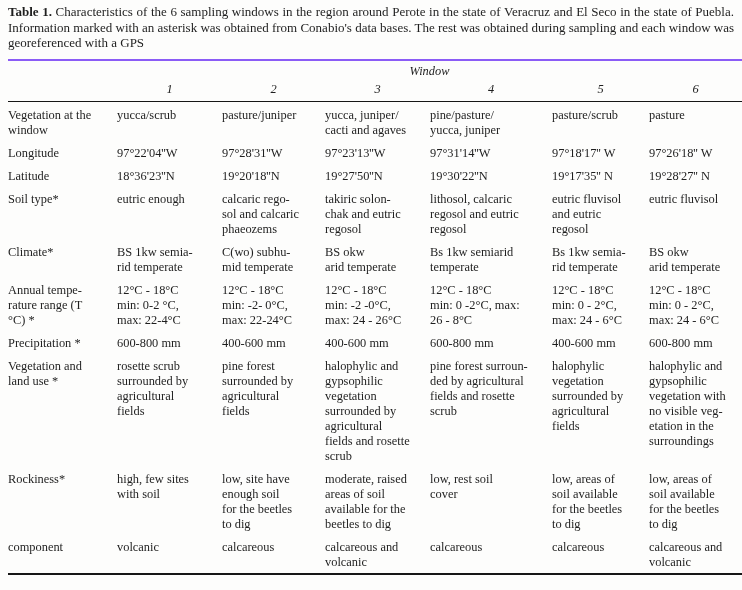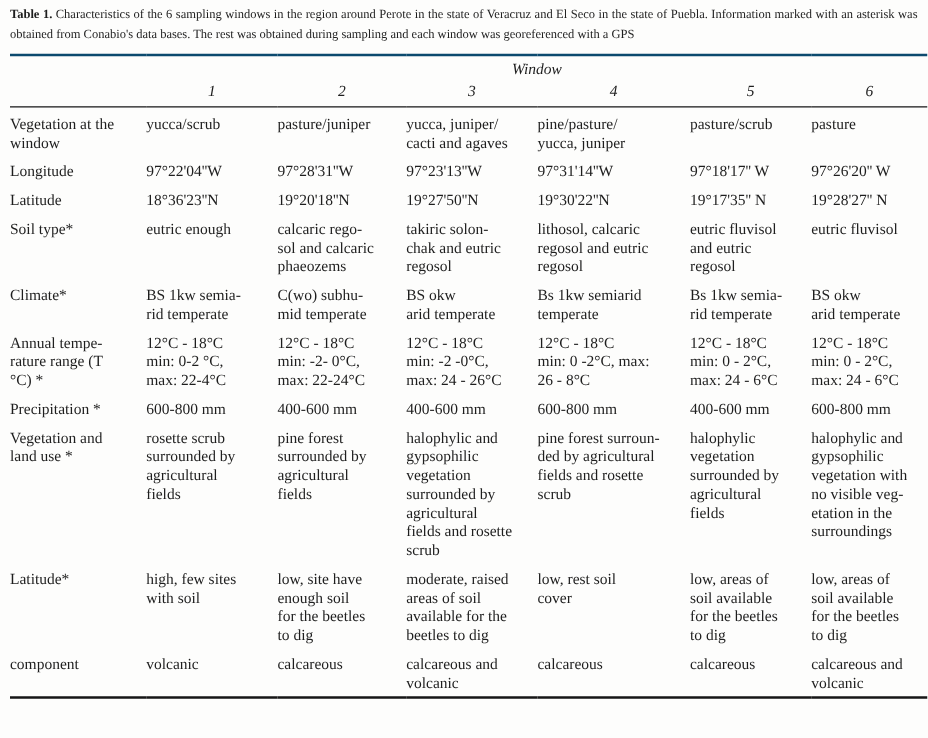--- a/index.html
+++ b/index.html
@@ -14,7 +14,7 @@
 
   .caption {
     margin: 0 2px 8px 0;
-    font-size: 10px;
+    font-size: 13px;
     line-height: 15.5px;
     text-align: justify;
   }

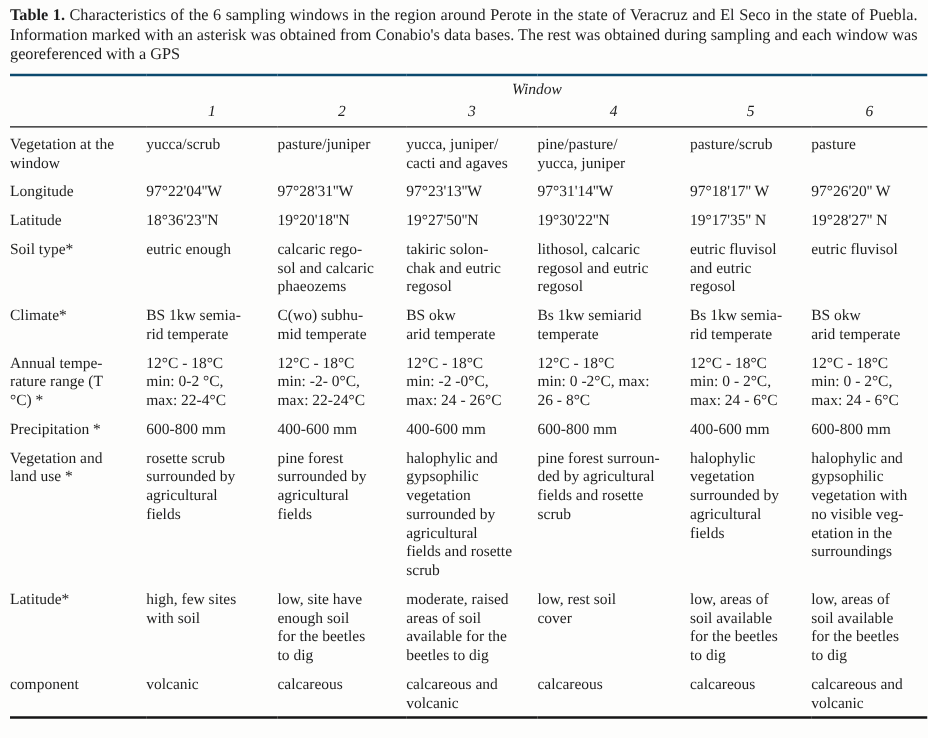--- a/index.html
+++ b/index.html
@@ -24,7 +24,7 @@
     border-collapse: collapse;
     table-layout: fixed;
     width: 734px;
-    border-top: 2px solid #0c4a6e;
+    border-top: 2px solid #8b5cf6;
     border-bottom: 2px solid #161616;
   }
   col.c-label { width: 109px; }

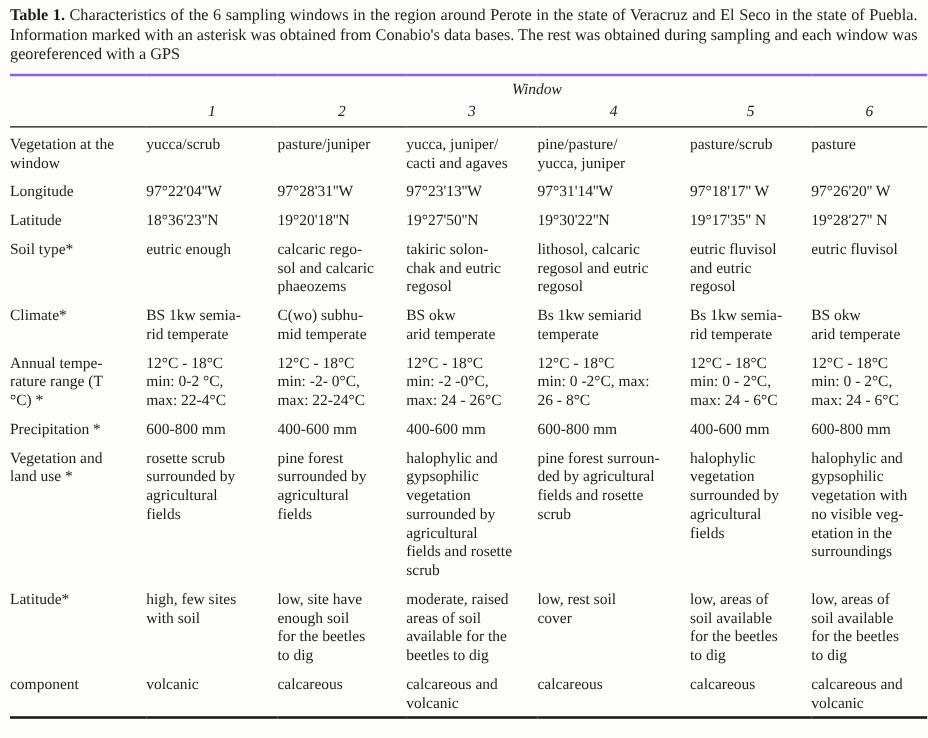--- a/index.html
+++ b/index.html
@@ -114,7 +114,7 @@
         <td>97°23'13''W</td>
         <td>97°31'14''W</td>
         <td>97°18'17'' W</td>
-        <td>97°26'20'' W</td>
+        <td>97°26'18'' W</td>
       </tr>
       <tr>
         <th>Latitude</th>

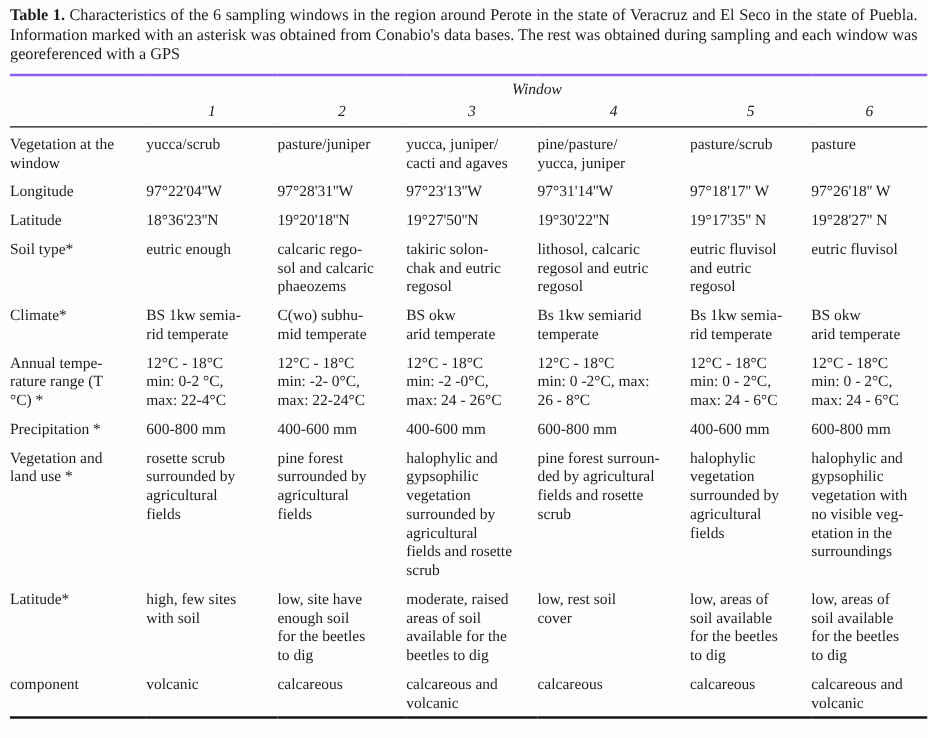--- a/index.html
+++ b/index.html
@@ -224,7 +224,7 @@
 surroundings</td>
       </tr>
       <tr>
-        <th>Latitude*</th>
+        <th>Rockiness*</th>
         <td>high, few sites
 with soil</td>
         <td>low, site have

